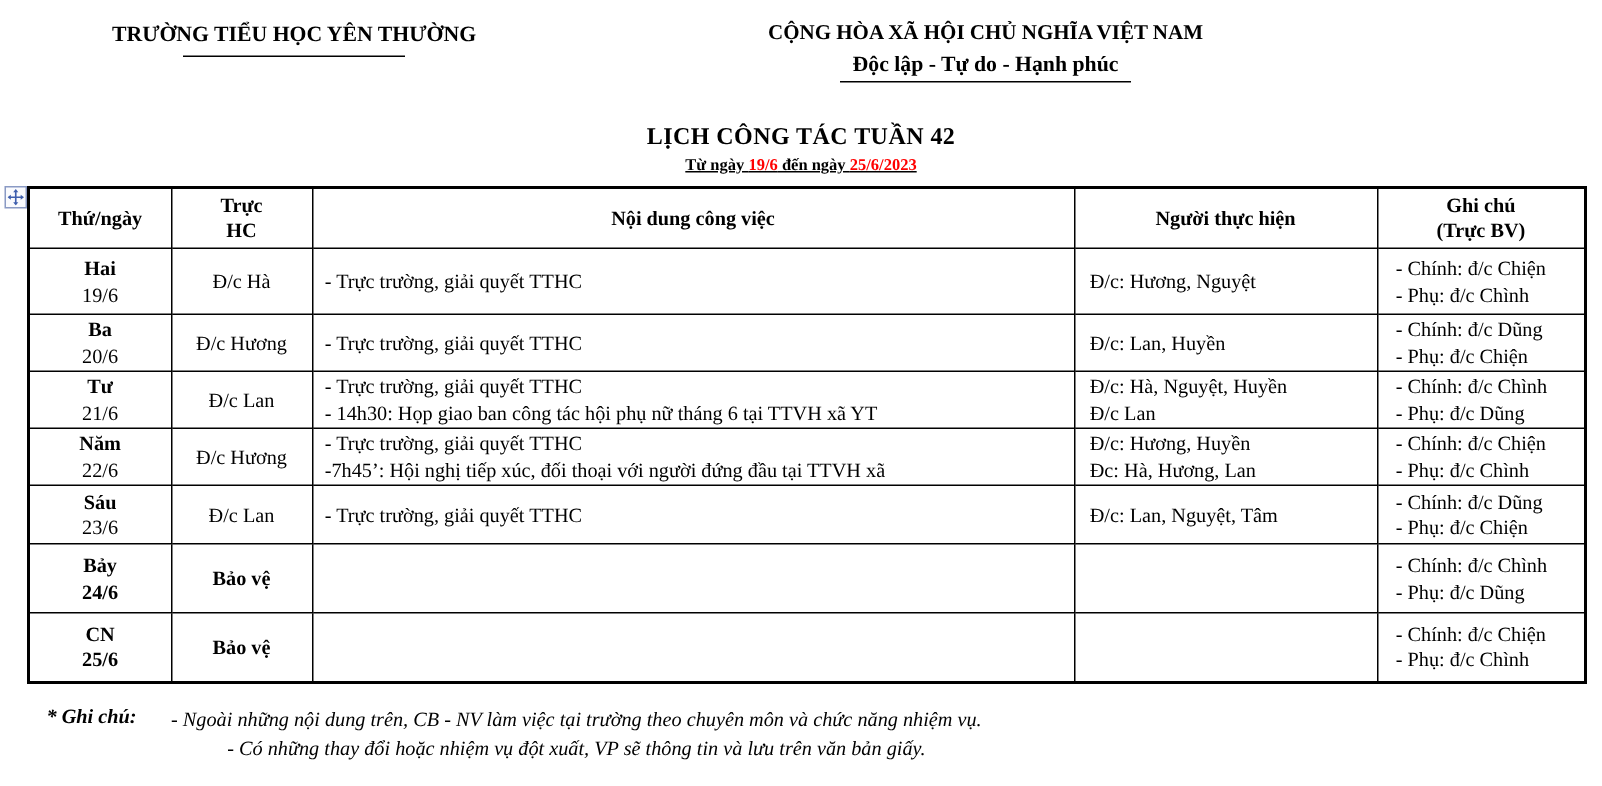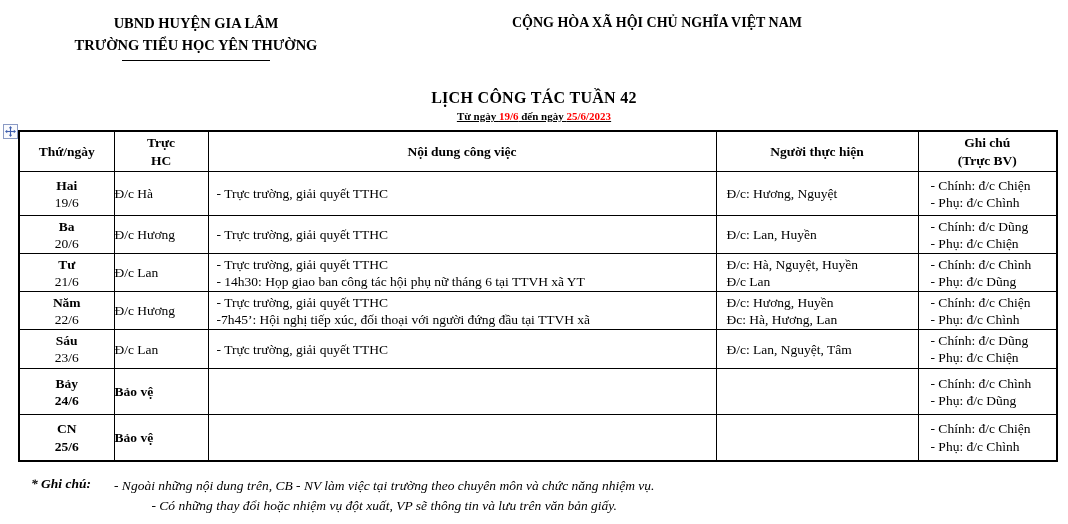--- a/index.html
+++ b/index.html
@@ -76,7 +76,6 @@
 
   <div class="top-header">
     <div class="org-block">
-      <div class="org-line">UBND HUYỆN GIA LÂM</div>
       <div class="org-line">TRƯỜNG TIỂU HỌC YÊN THƯỜNG</div>
       <div class="org-underline"></div>
     </div>

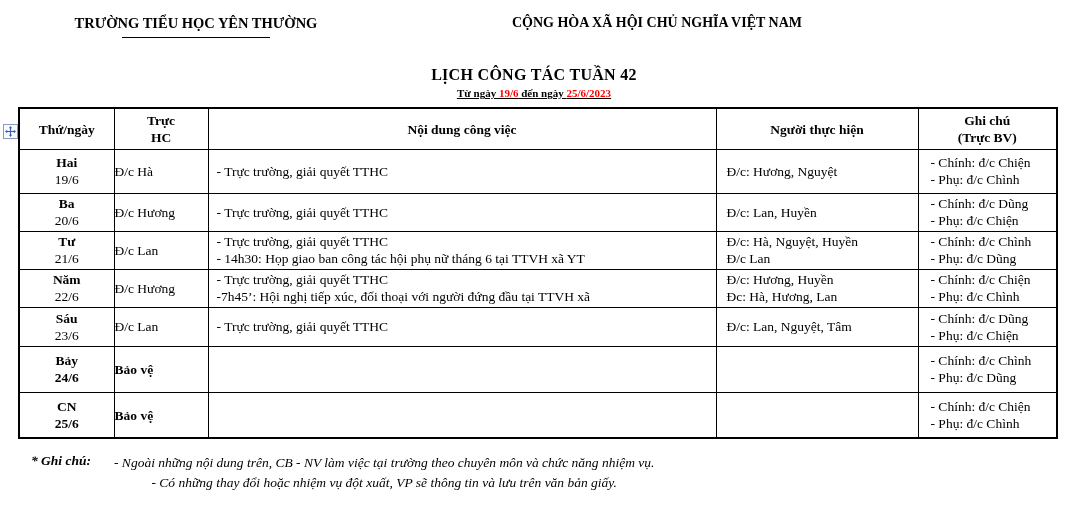--- a/index.html
+++ b/index.html
@@ -81,6 +81,7 @@
     </div>
     <div class="motto-block">
       <div class="motto-line1">CỘNG HÒA XÃ HỘI CHỦ NGHĨA VIỆT NAM</div>
+      <div><span class="motto-line2">Độc lập - Tự do - Hạnh phúc</span></div>
     </div>
   </div>
 

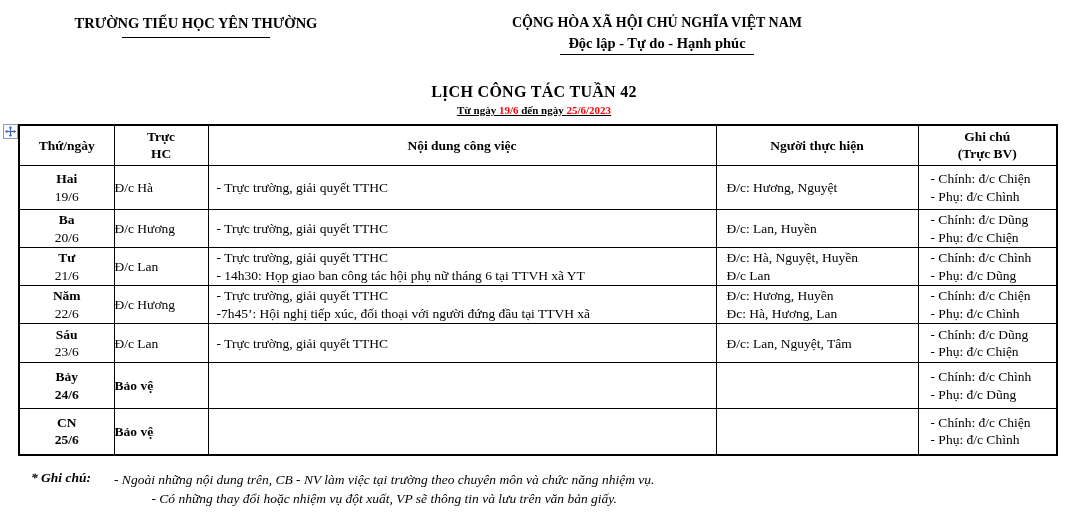--- a/index.html
+++ b/index.html
@@ -57,7 +57,7 @@
   .schedule tbody tr:nth-child(7){ height:46px; }
   .c-day { text-align:center; }
   .c-day .day { font-weight:bold; }
-  .c-duty { text-align:left; }
+  .c-duty { text-align:center; }
   .schedule tbody tr:nth-child(n+6) .date,
   .schedule tbody tr:nth-child(n+6) .c-duty { font-weight:bold; }
   .c-content { padding-left:8px; }

